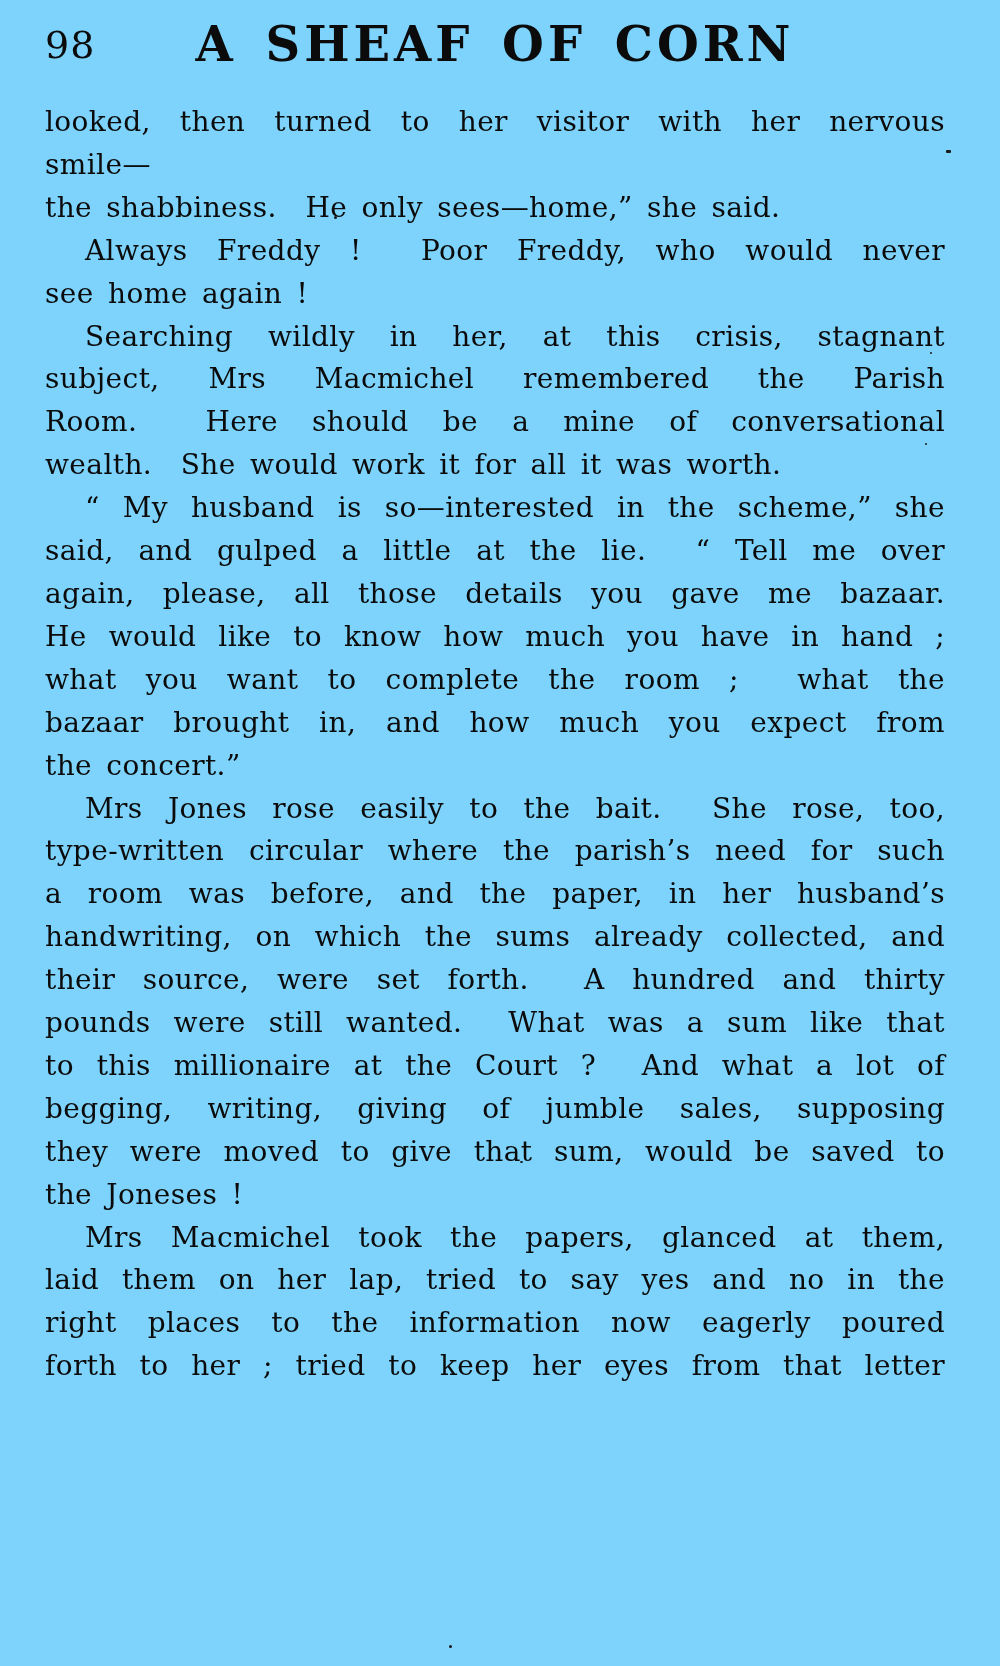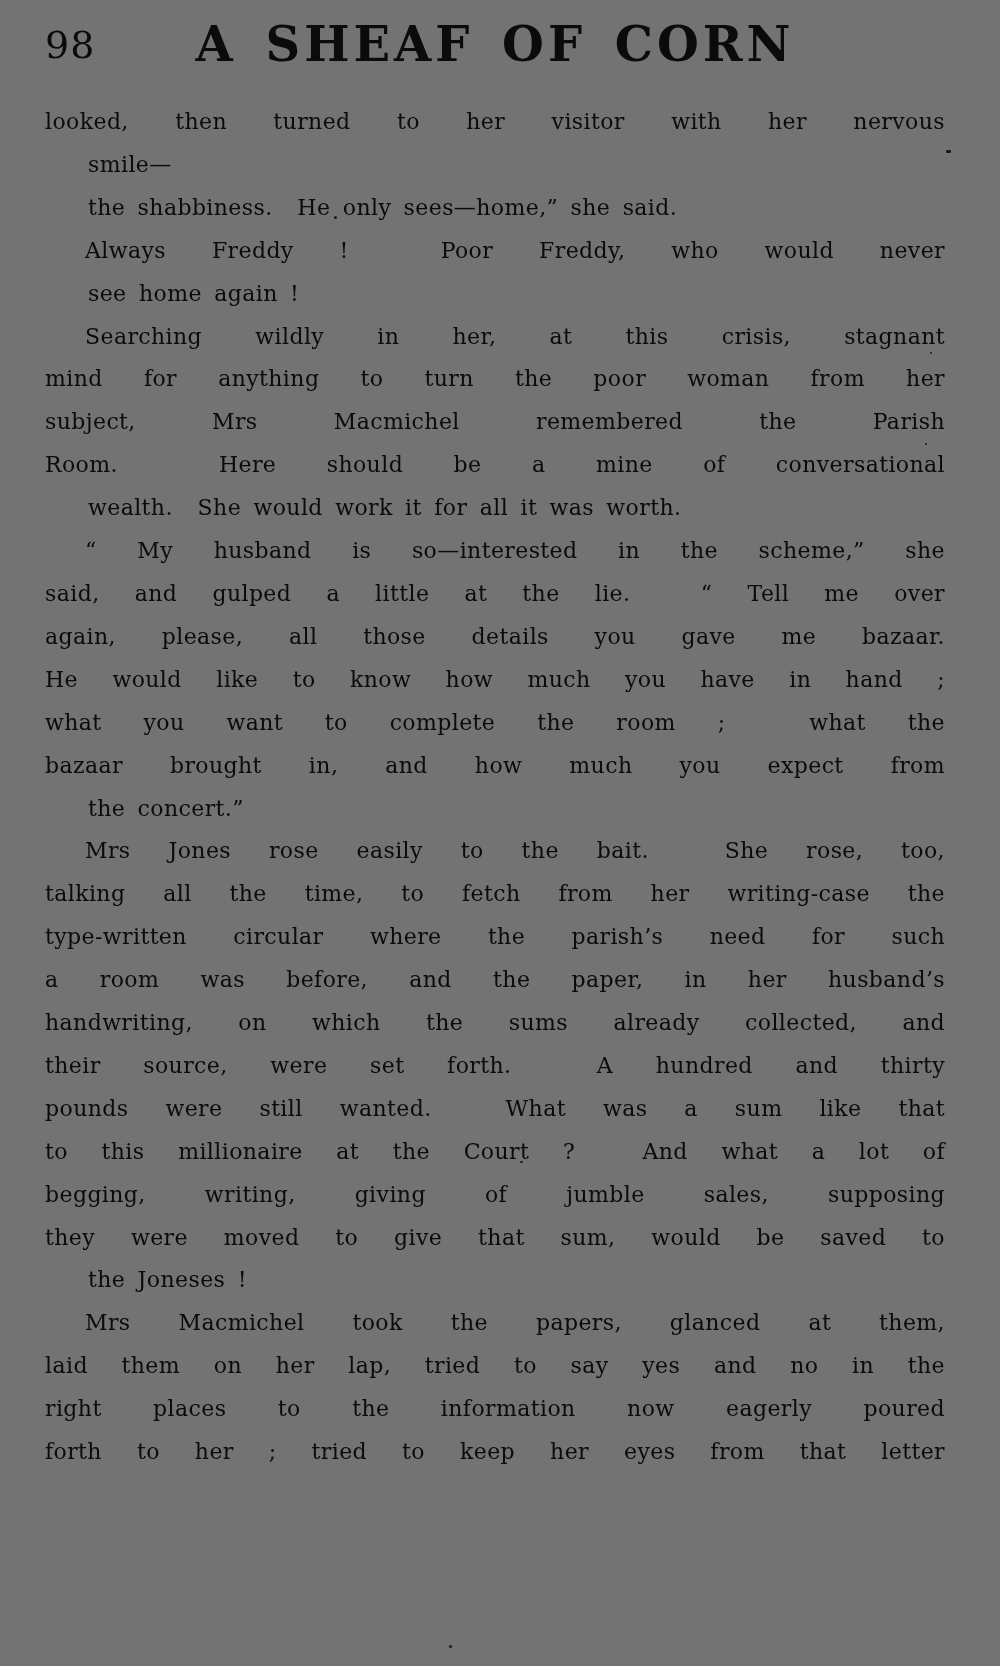--- a/index.html
+++ b/index.html
@@ -11,7 +11,7 @@
     position: relative;
     width: 1000px;
     height: 1666px;
-    background: #737373;
+    background: #7dd3fc;
     color: #0b0b0b;
     font-family: "DejaVu Serif", "Liberation Serif", serif;
     overflow: hidden;

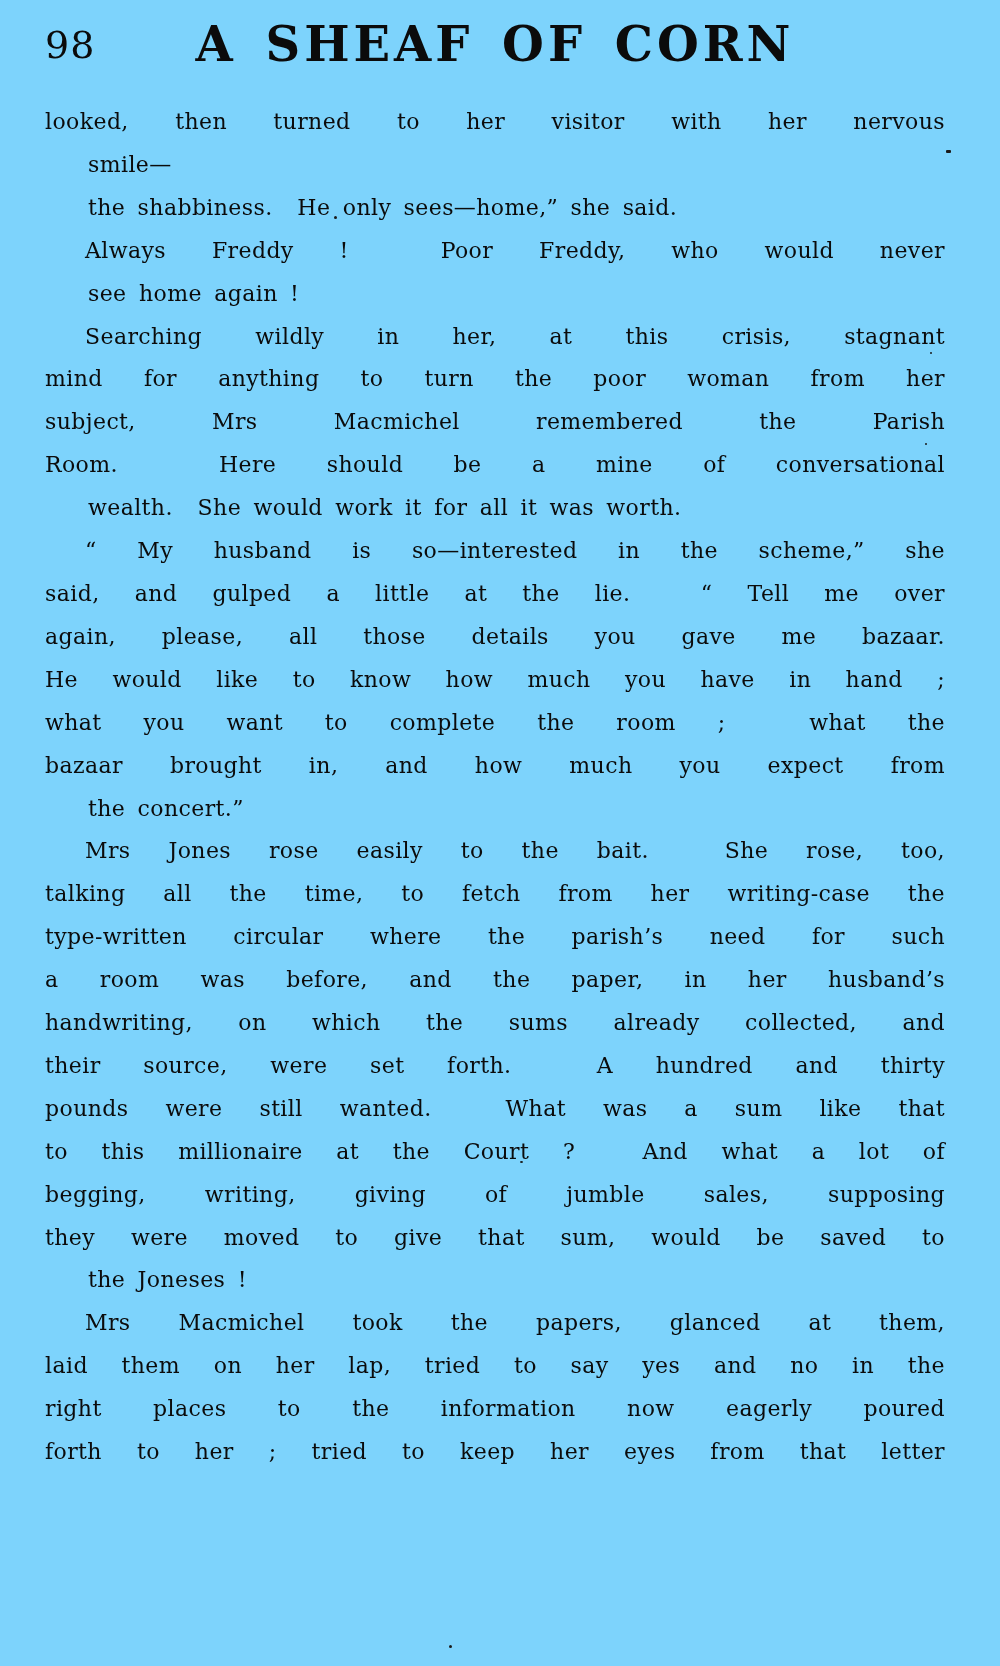--- a/index.html
+++ b/index.html
@@ -45,7 +45,7 @@
     top: 101px;
     left: 45px;
     width: 900px;
-    font-size: 22px;
+    font-size: 28px;
     line-height: 42.9px;
     letter-spacing: 0.4px;
   }

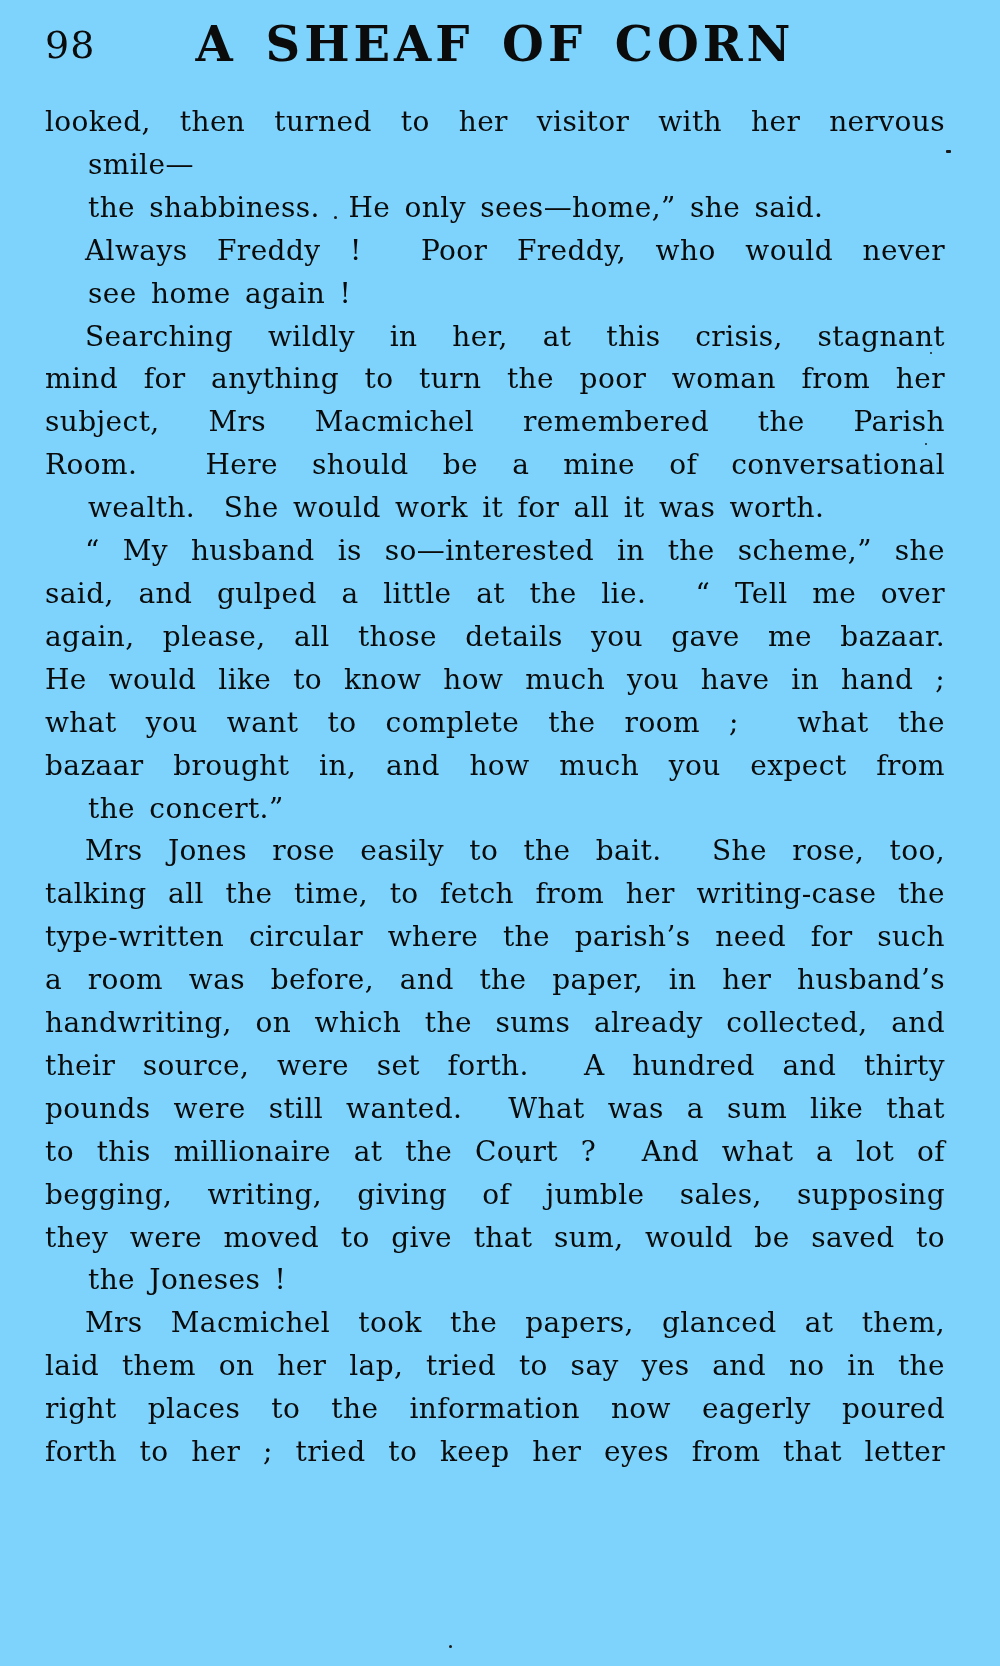--- a/index.html
+++ b/index.html
@@ -59,7 +59,6 @@
   .line.nojust {
     text-align: left;
     word-spacing: 5px;
-    margin-left: 43px;
   }
   .line.indent {
     text-indent: 40px;

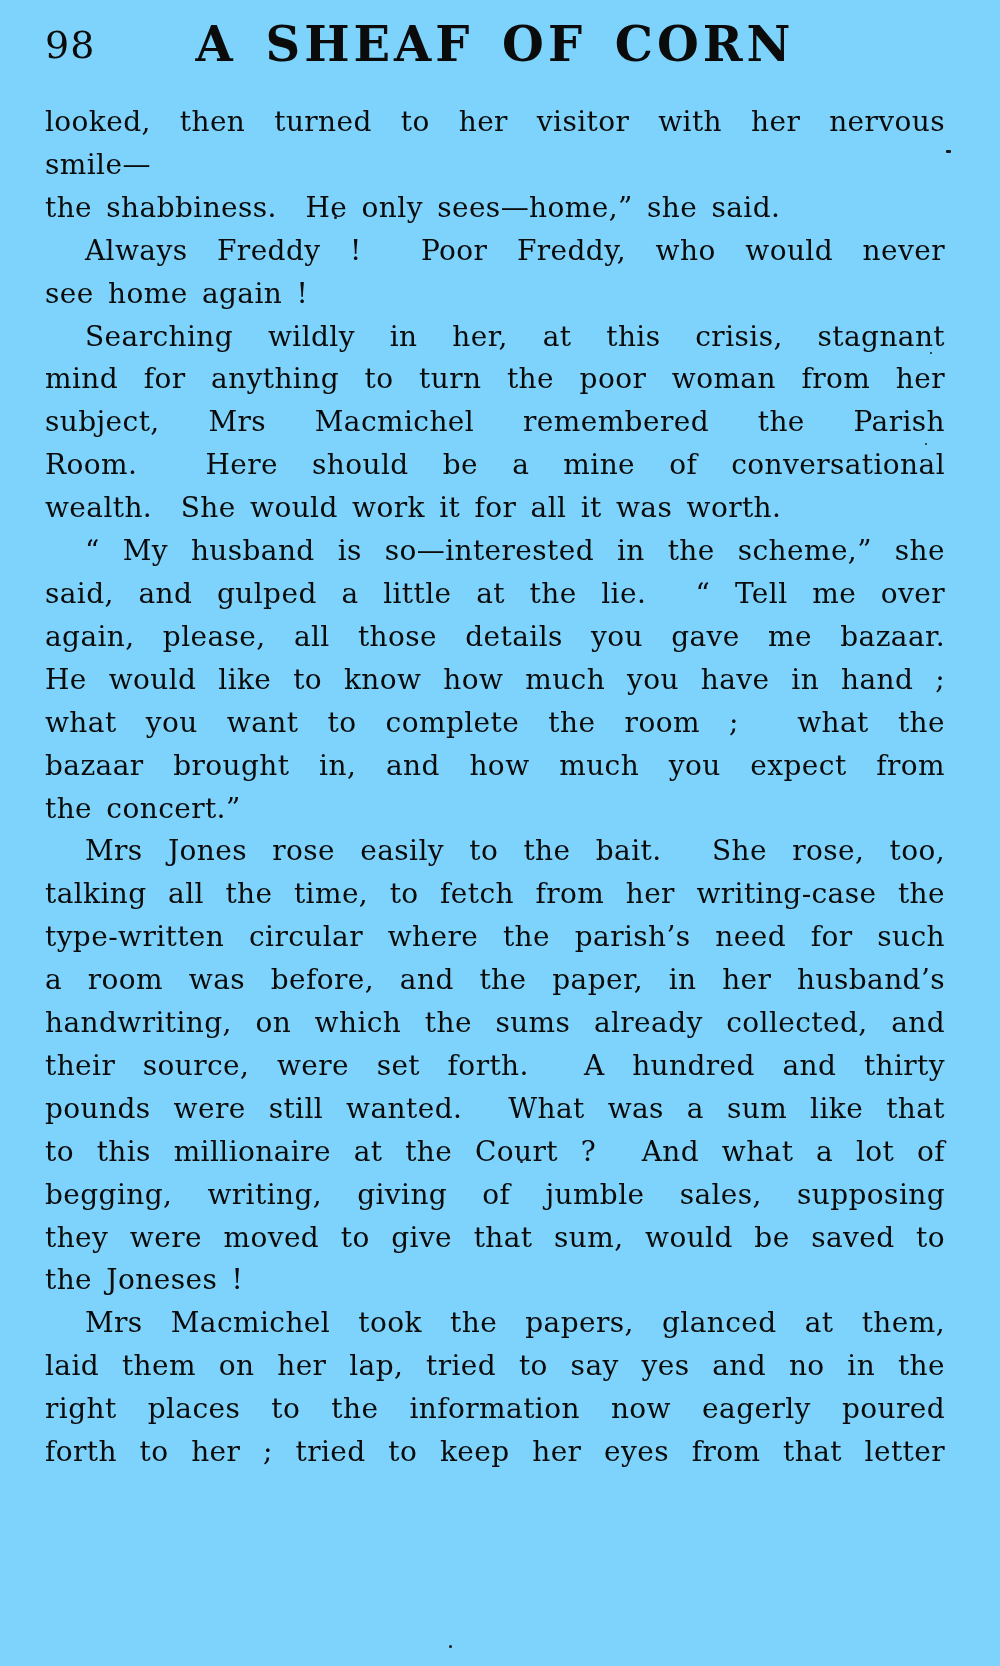--- a/index.html
+++ b/index.html
@@ -92,7 +92,6 @@
       <div class="line just indent">Always Freddy !&nbsp; Poor Freddy, who would never</div>
       <div class="line nojust">see home again !</div>
       <div class="line just indent">Searching wildly in her, at this crisis, stagnant</div>
-      <div class="line just">mind for anything to turn the poor woman from her</div>
       <div class="line just">subject, Mrs Macmichel remembered the Parish</div>
       <div class="line just">Room.&nbsp; Here should be a mine of conversational</div>
       <div class="line nojust">wealth.&nbsp; She would work it for all it was worth.</div>

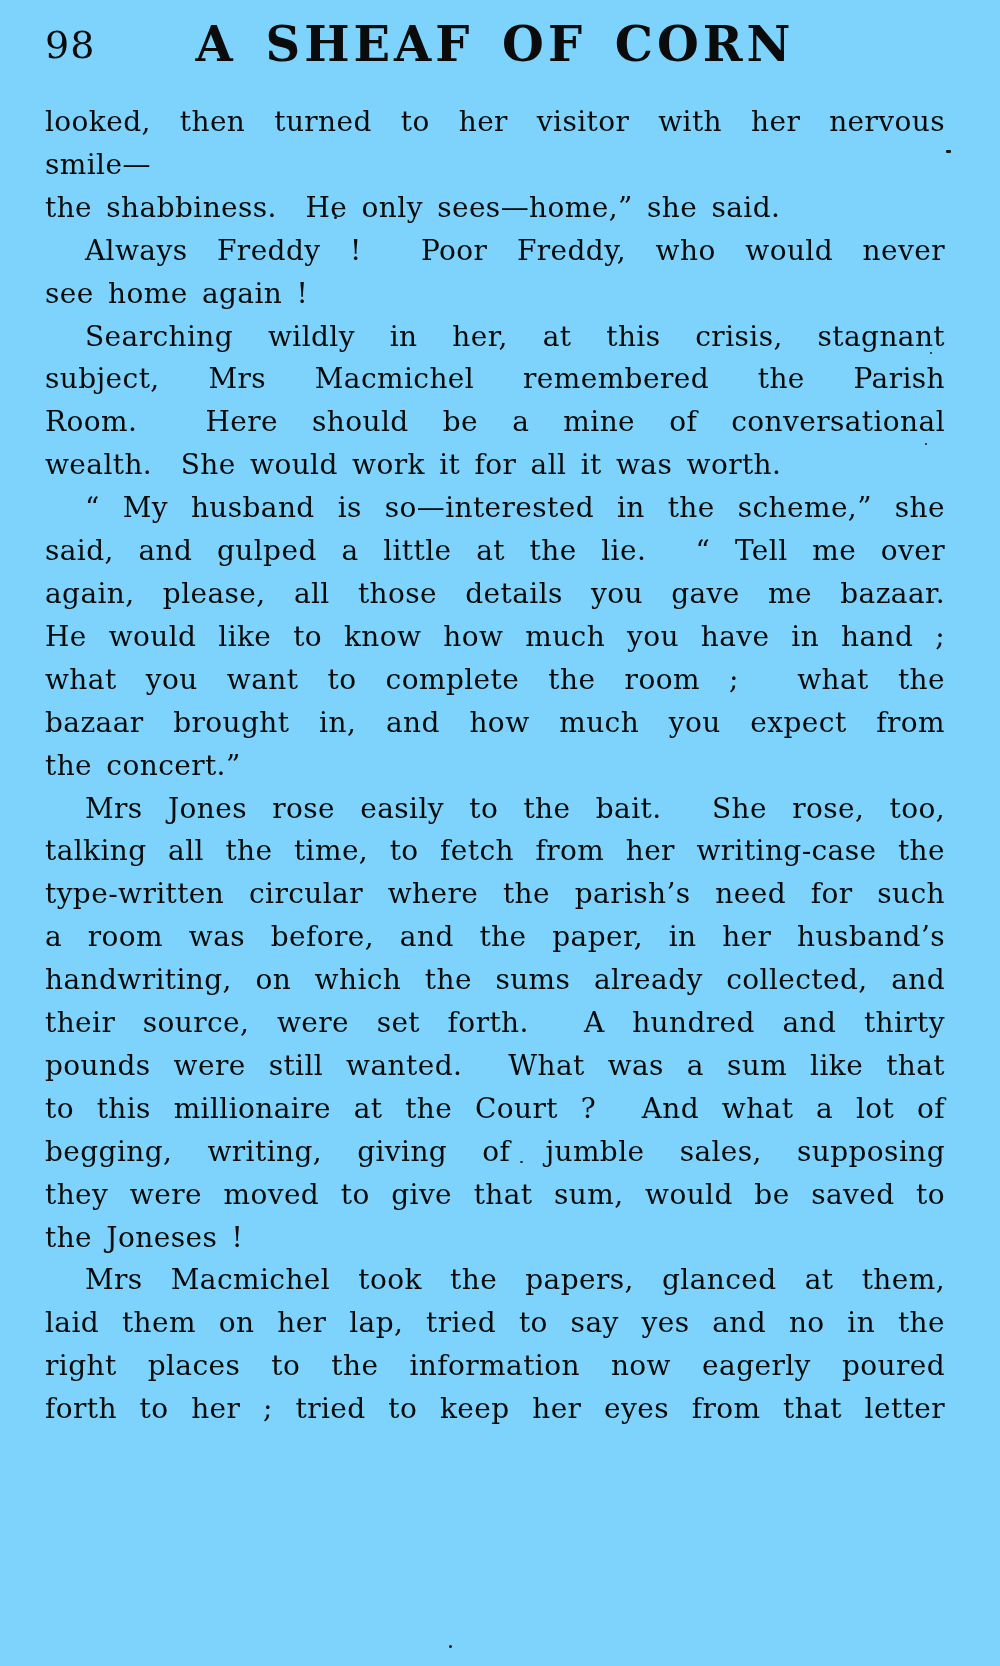--- a/index.html
+++ b/index.html
@@ -103,7 +103,6 @@
       <div class="line just">bazaar brought in, and how much you expect from</div>
       <div class="line nojust">the concert.”</div>
       <div class="line just indent">Mrs Jones rose easily to the bait.&nbsp; She rose, too,</div>
-      <div class="line just">talking all the time, to fetch from her writing-case the</div>
       <div class="line just">type-written circular where the parish’s need for such</div>
       <div class="line just">a room was before, and the paper, in her husband’s</div>
       <div class="line just">handwriting, on which the sums already collected, and</div>

